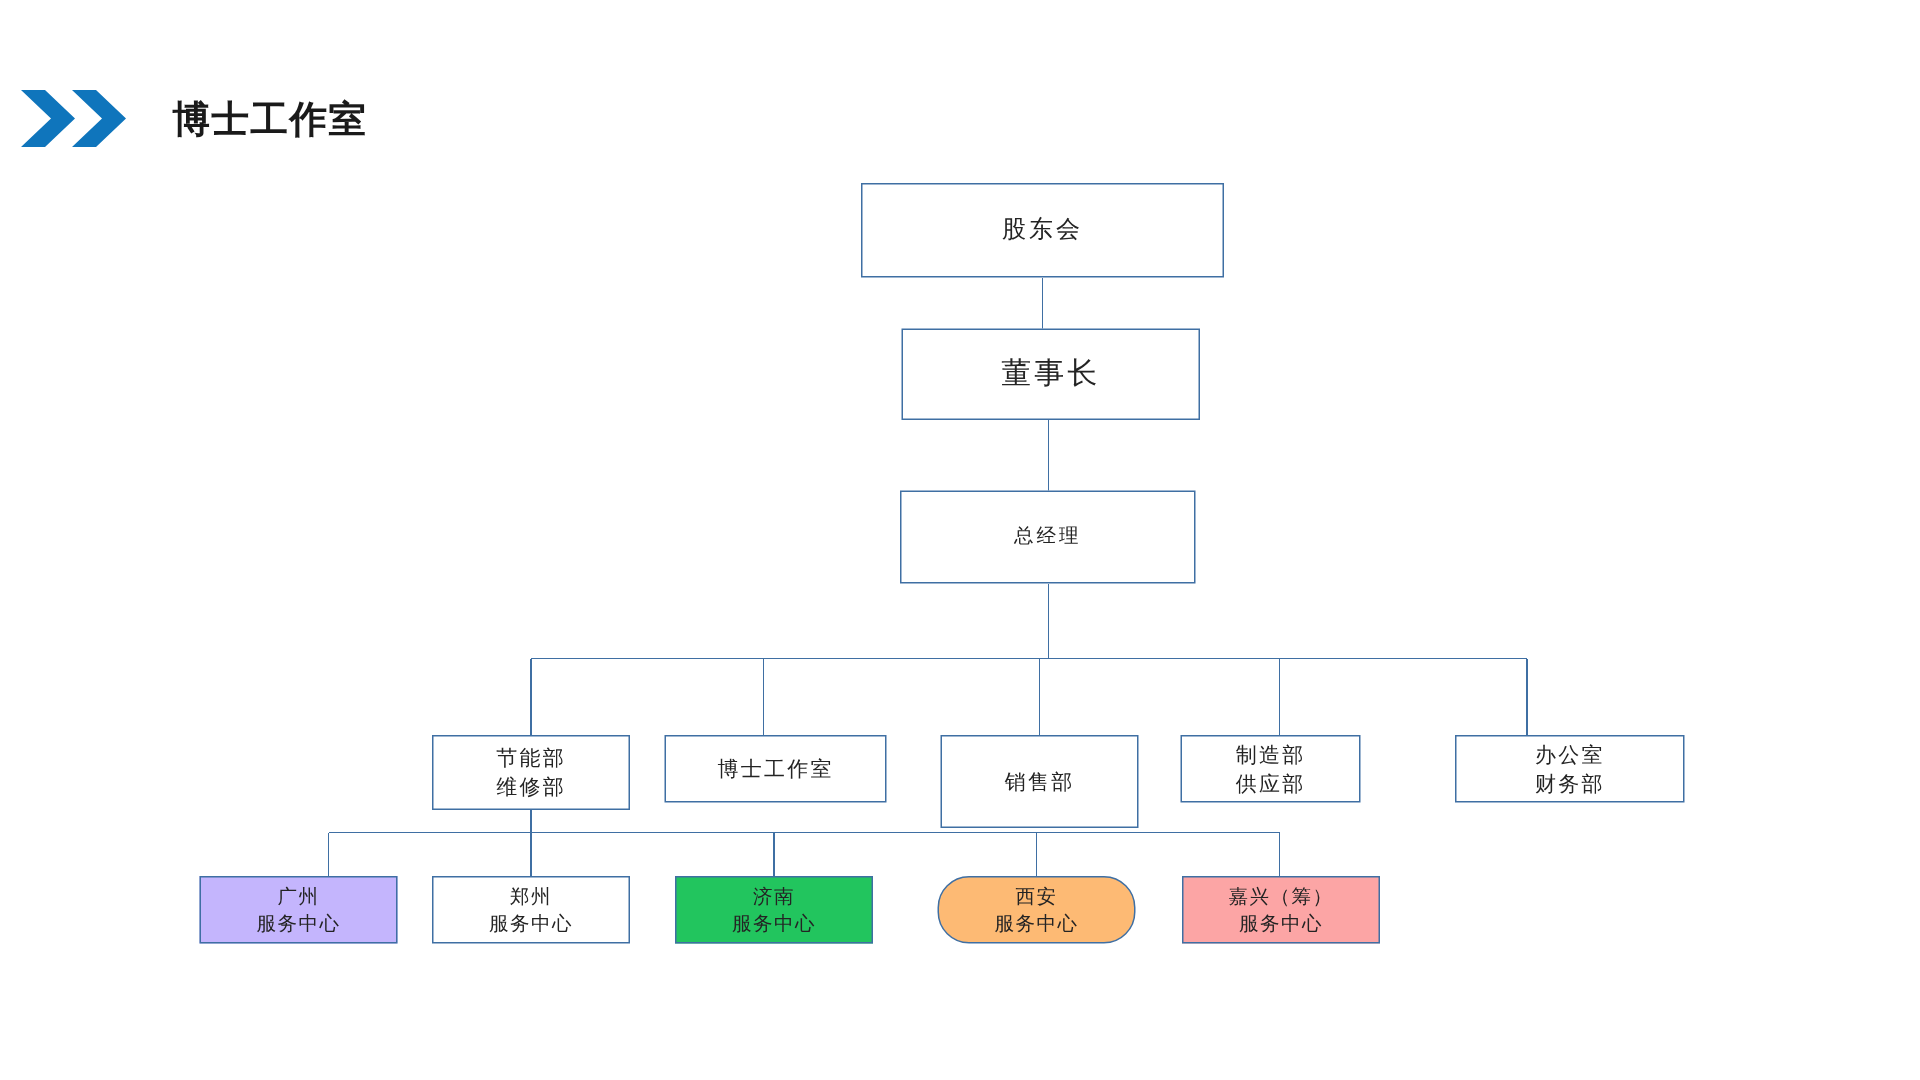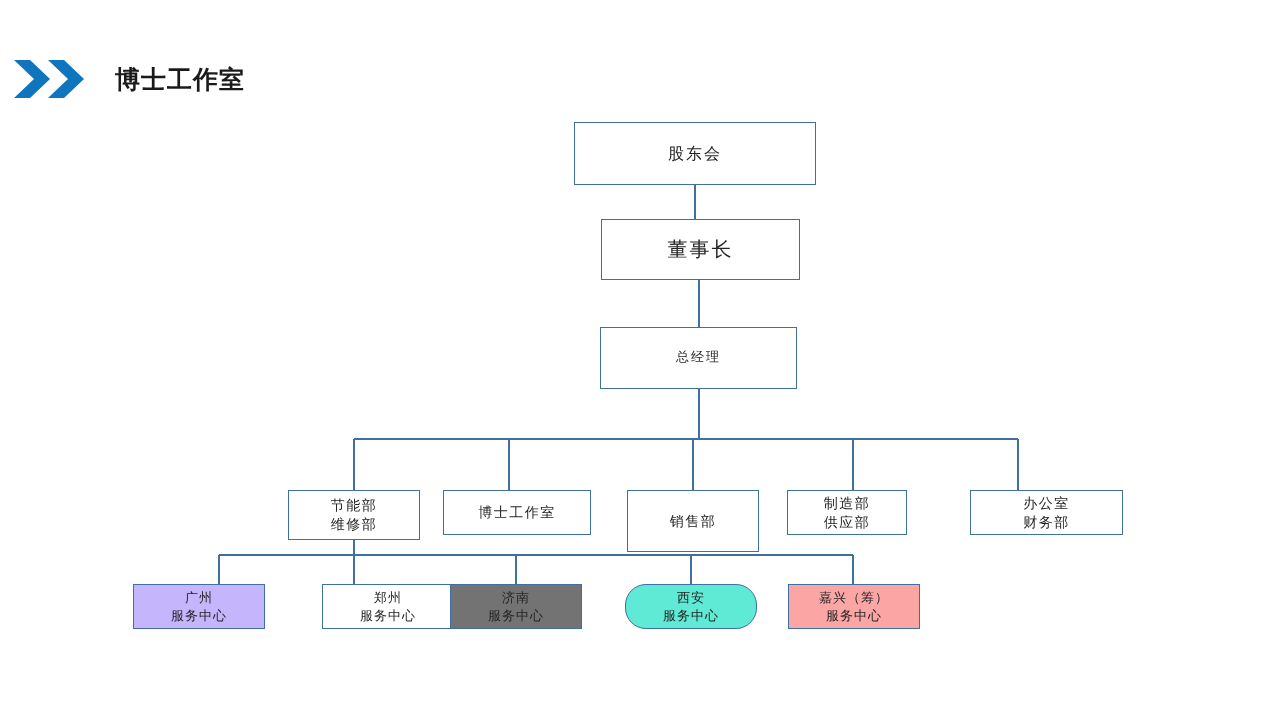--- a/index.html
+++ b/index.html
@@ -145,7 +145,7 @@
         <span class="line">广州</span>
         <span class="line">服务中心</span>
       </div>
-      <div class="node level-5" style="left: 288px; top: 584px; width: 132px; height: 45px; border-color: rgb(63, 111, 163); background: rgb(255, 255, 255); margin-left: 34px;">
+      <div class="node level-5" style="left: 288px; top: 584px; width: 132px; height: 45px; border-color: rgb(63, 111, 163); background: rgb(255, 255, 255);">
         <span class="line">郑州</span>
         <span class="line">服务中心</span>
       </div>

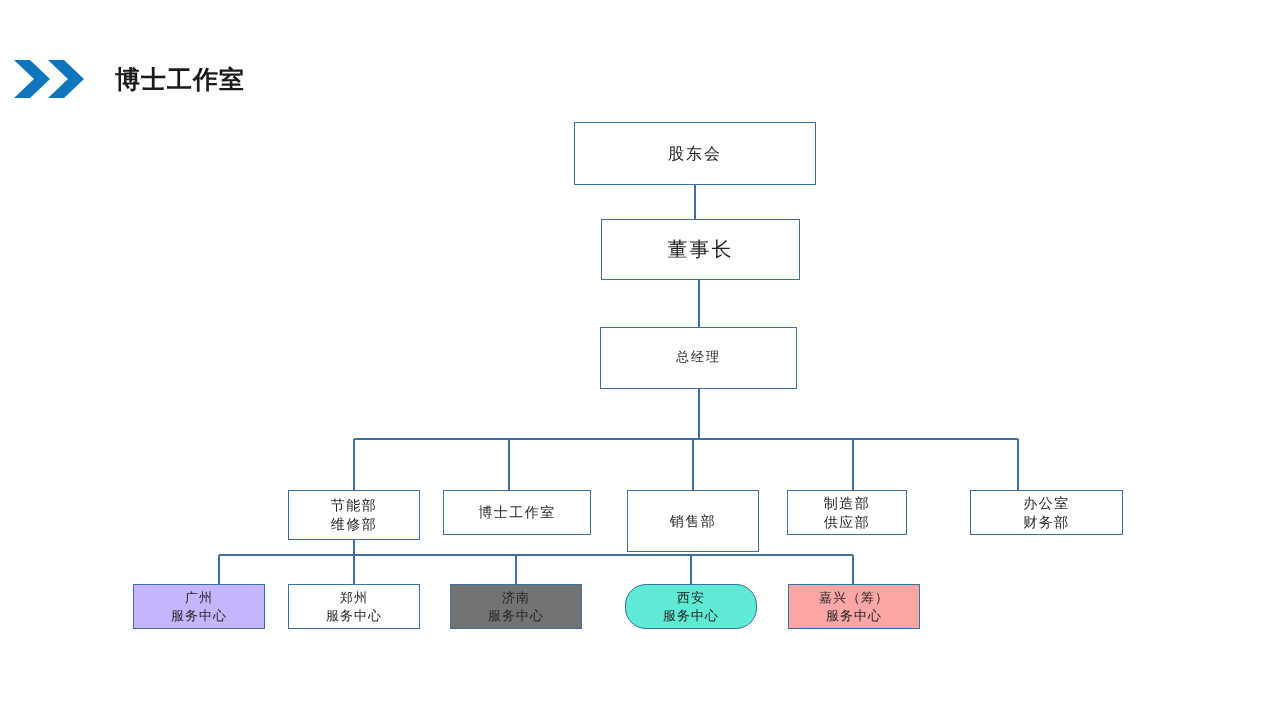--- a/index.html
+++ b/index.html
@@ -149,7 +149,7 @@
         <span class="line">郑州</span>
         <span class="line">服务中心</span>
       </div>
-      <div class="node level-5" style="left: 450px; top: 584px; width: 132px; height: 45px; border-color: rgb(63, 111, 163); background: #737373;">
+      <div class="node level-5" style="left: 450px; top: 584px; width: 132px; height: 45px; border-color: rgb(63, 111, 163); background: #22c55e;">
         <span class="line">济南</span>
         <span class="line">服务中心</span>
       </div>

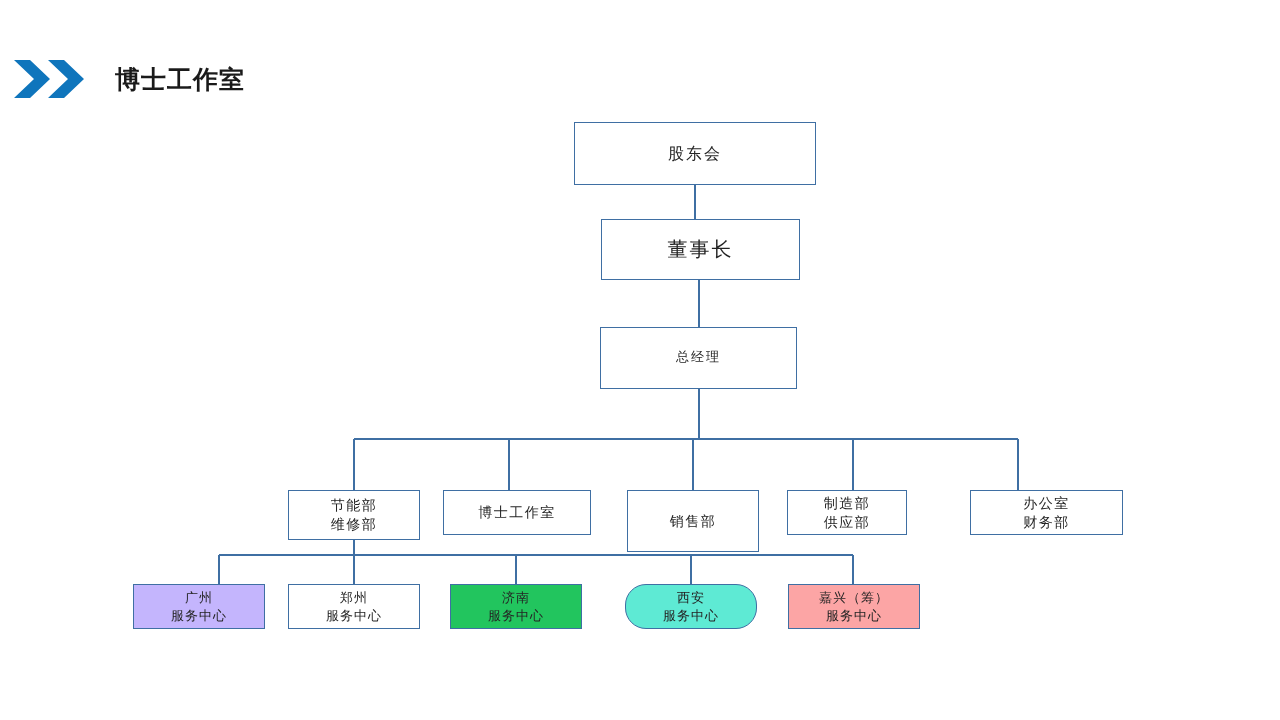--- a/index.html
+++ b/index.html
@@ -153,7 +153,7 @@
         <span class="line">济南</span>
         <span class="line">服务中心</span>
       </div>
-      <div class="node level-5" style="left: 625px; top: 584px; width: 132px; height: 45px; border-color: rgb(63, 111, 163); background: #5eead4; border-radius: 21px;">
+      <div class="node level-5" style="left: 625px; top: 584px; width: 132px; height: 45px; border-color: rgb(63, 111, 163); background: #fdba74; border-radius: 21px;">
         <span class="line">西安</span>
         <span class="line">服务中心</span>
       </div>

